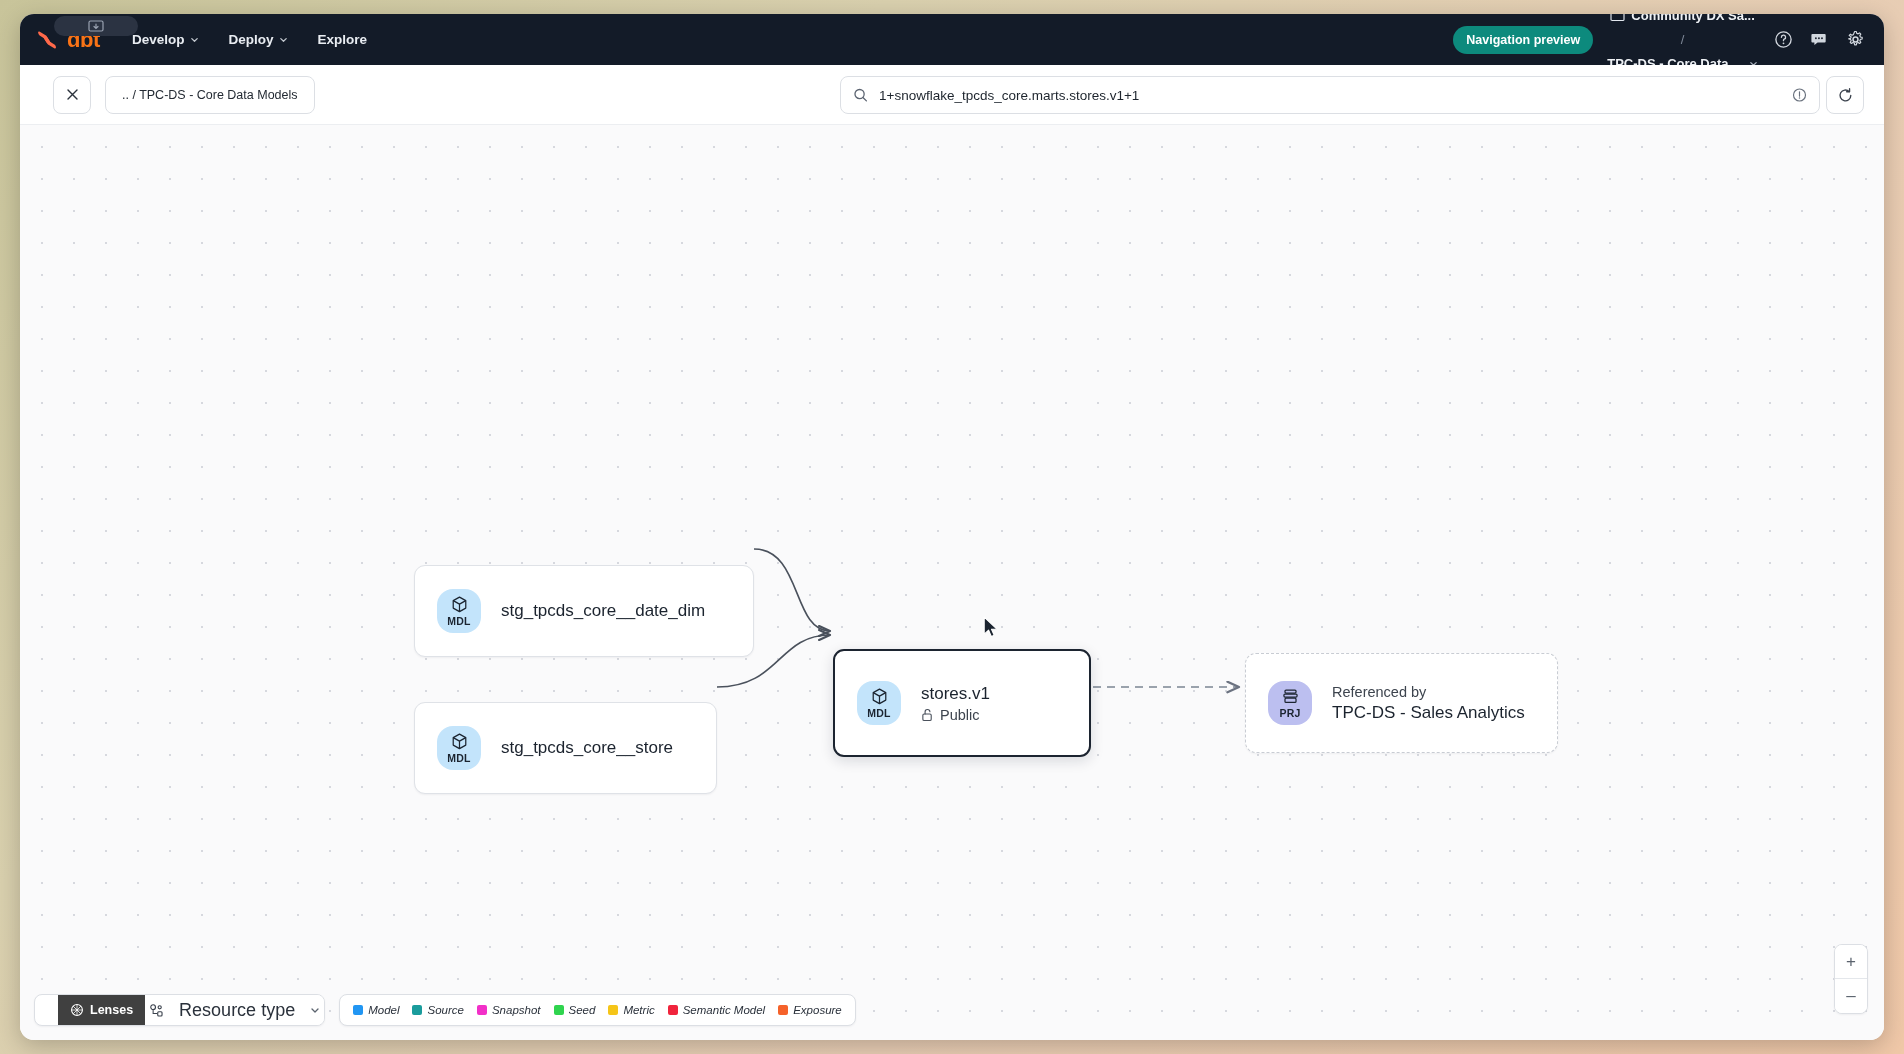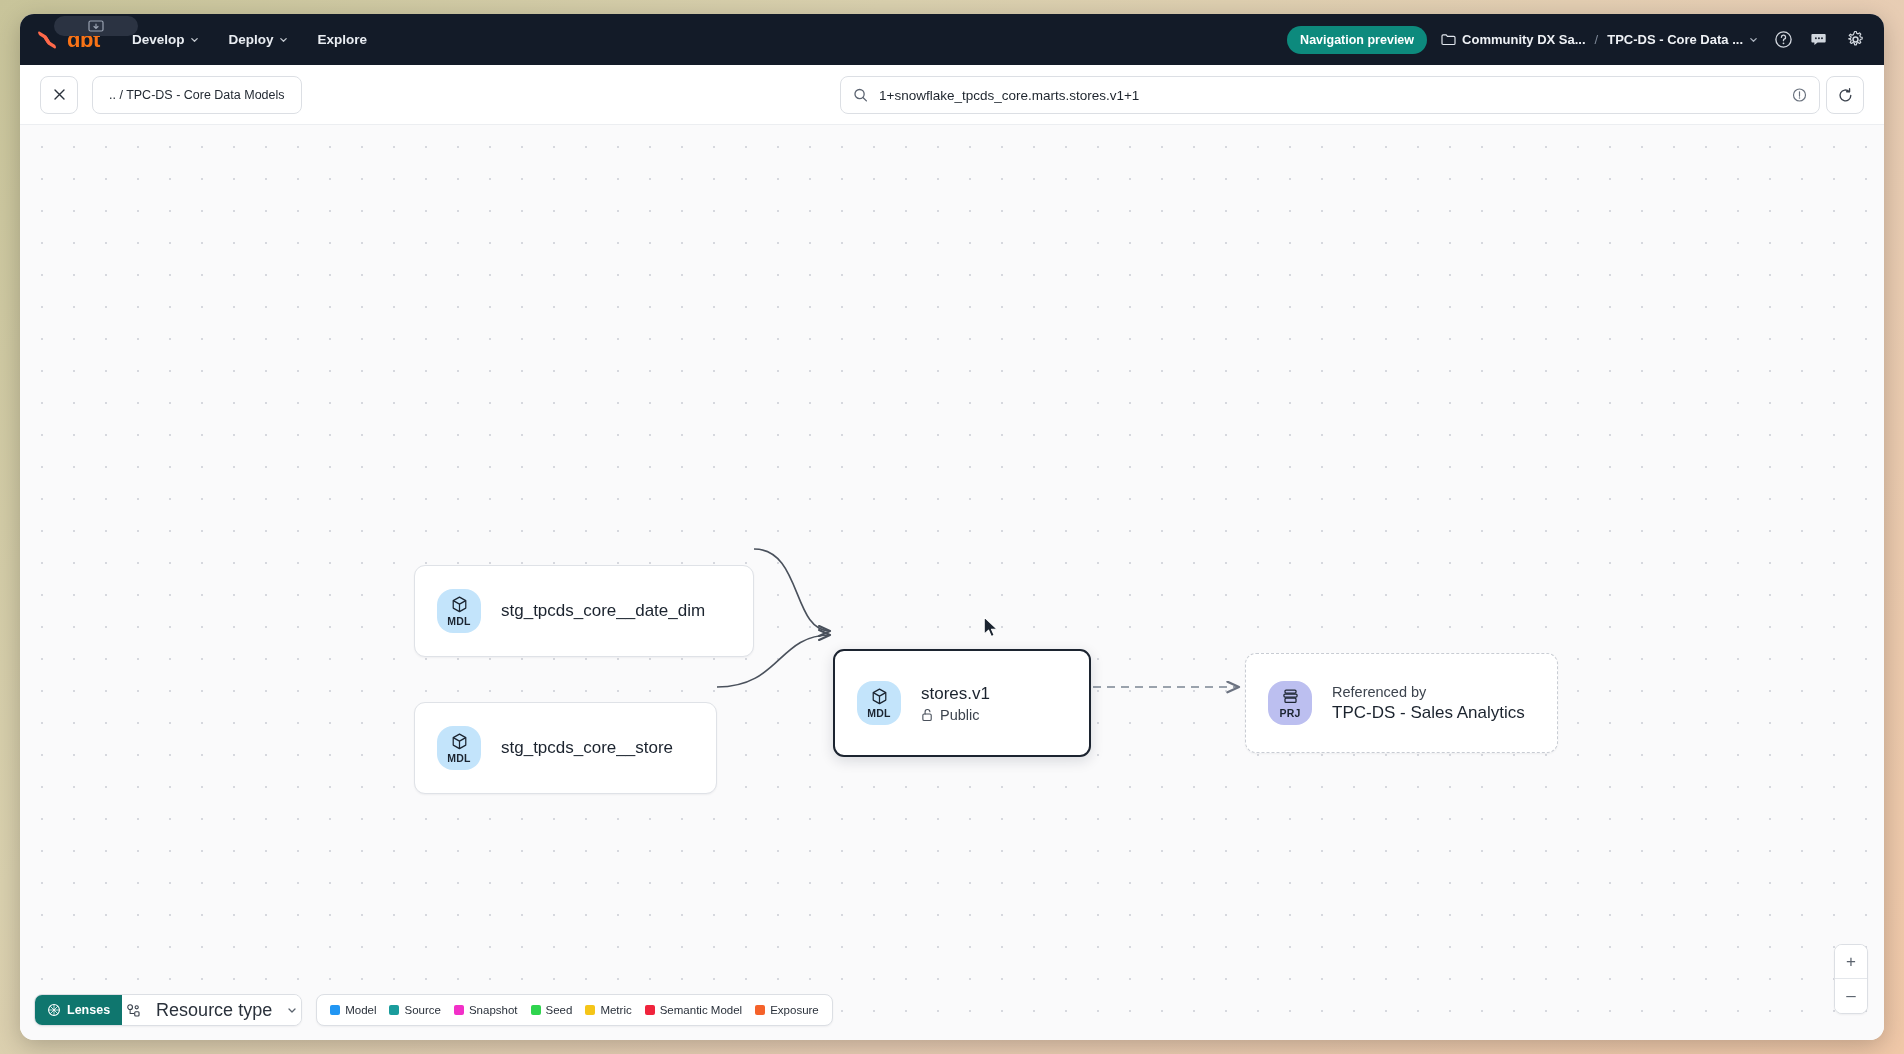--- a/index.html
+++ b/index.html
@@ -50,7 +50,7 @@
     padding: 7px 13px; border-radius: 14px; cursor: pointer;
     white-space: nowrap;
   }
-  .crumbs { display: flex; align-items: center; gap: 9px; font-size: 13px; font-weight: 700; color: #eef1f5; }
+  .crumbs { display: flex; align-items: center; gap: 9px; font-size: 13px; font-weight: 700; color: #eef1f5; flex-direction: column; }
   .crumb { display: flex; align-items: center; gap: 6px; cursor: pointer; white-space: nowrap; }
   .crumb-sep { color: #7e8897; font-weight: 400; }
   .icon-btn { width: 22px; height: 22px; display:flex; align-items:center; justify-content:center; cursor:pointer; opacity:.92 }

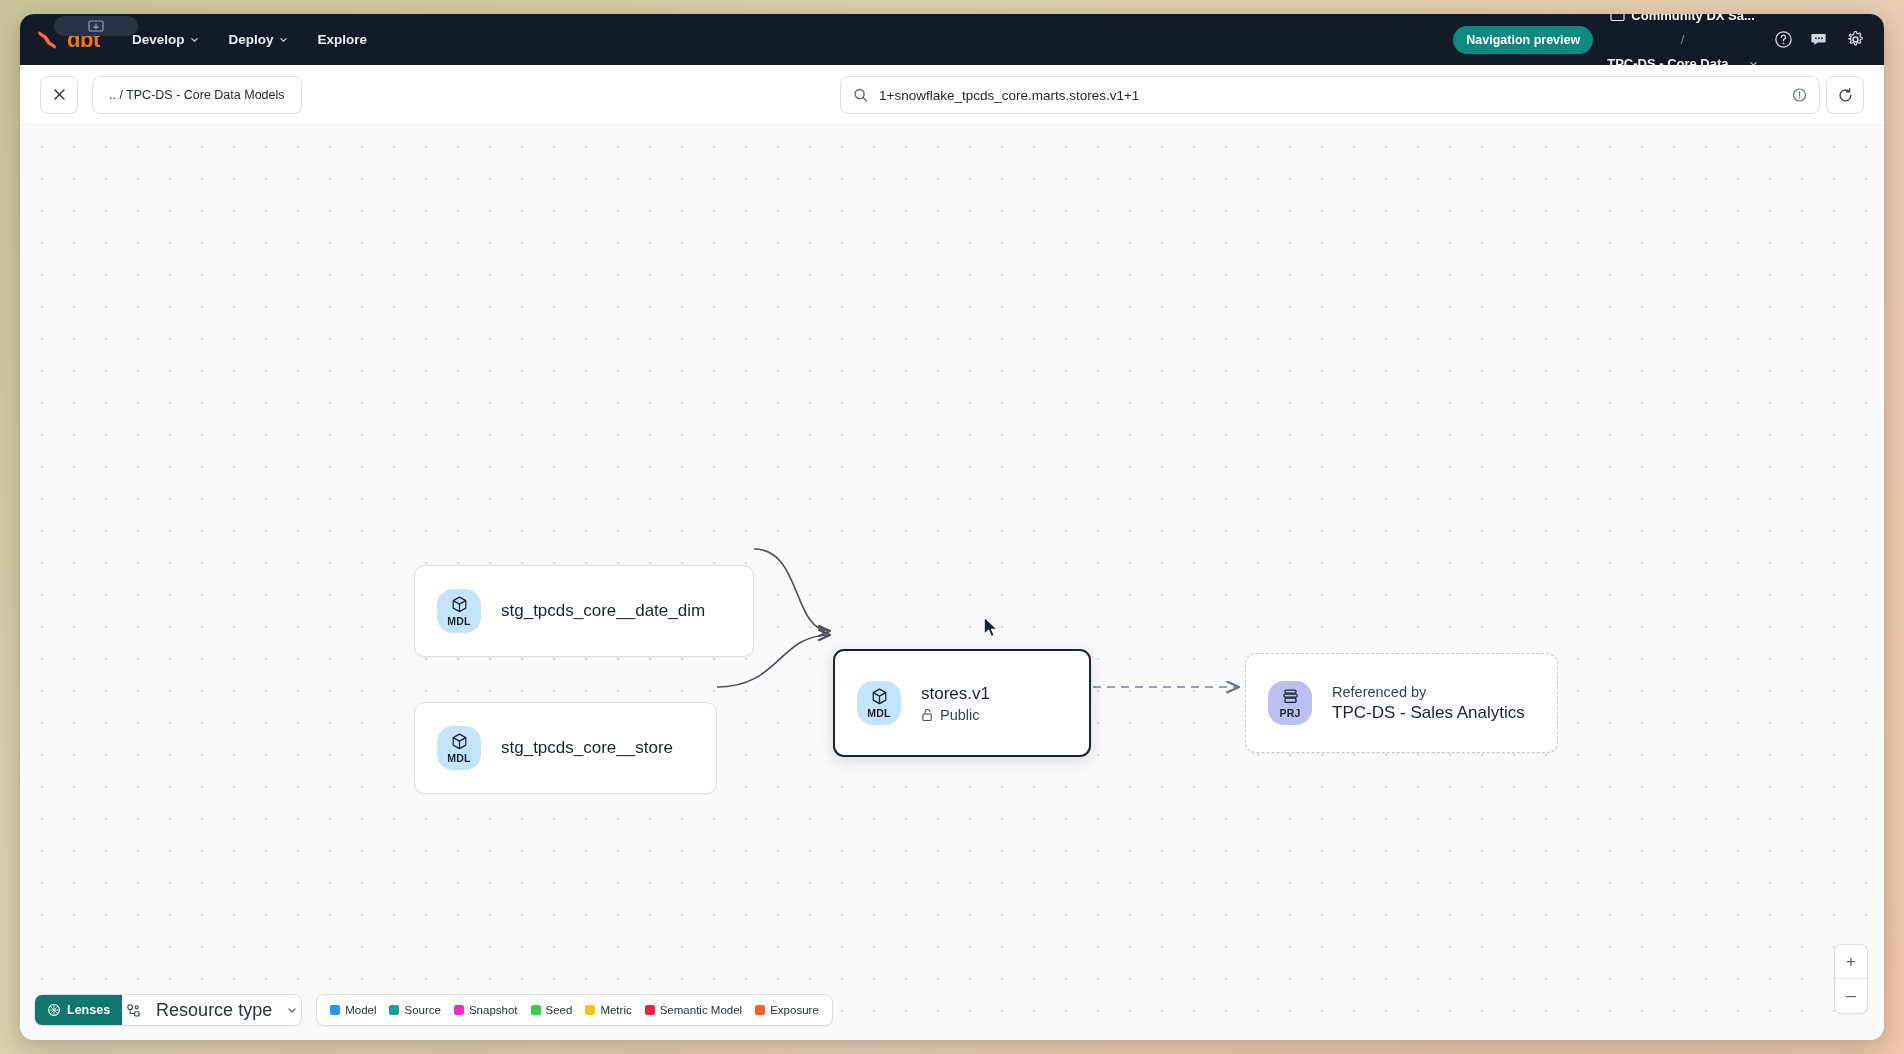--- a/index.html
+++ b/index.html
@@ -63,7 +63,7 @@
     border-bottom: 1px solid #eceef1;
     display: flex;
     align-items: center;
-    padding: 0 20px;
+    padding: 0 33px;
   }
   #close-lineage-btn {
     width: 38px; height: 38px;

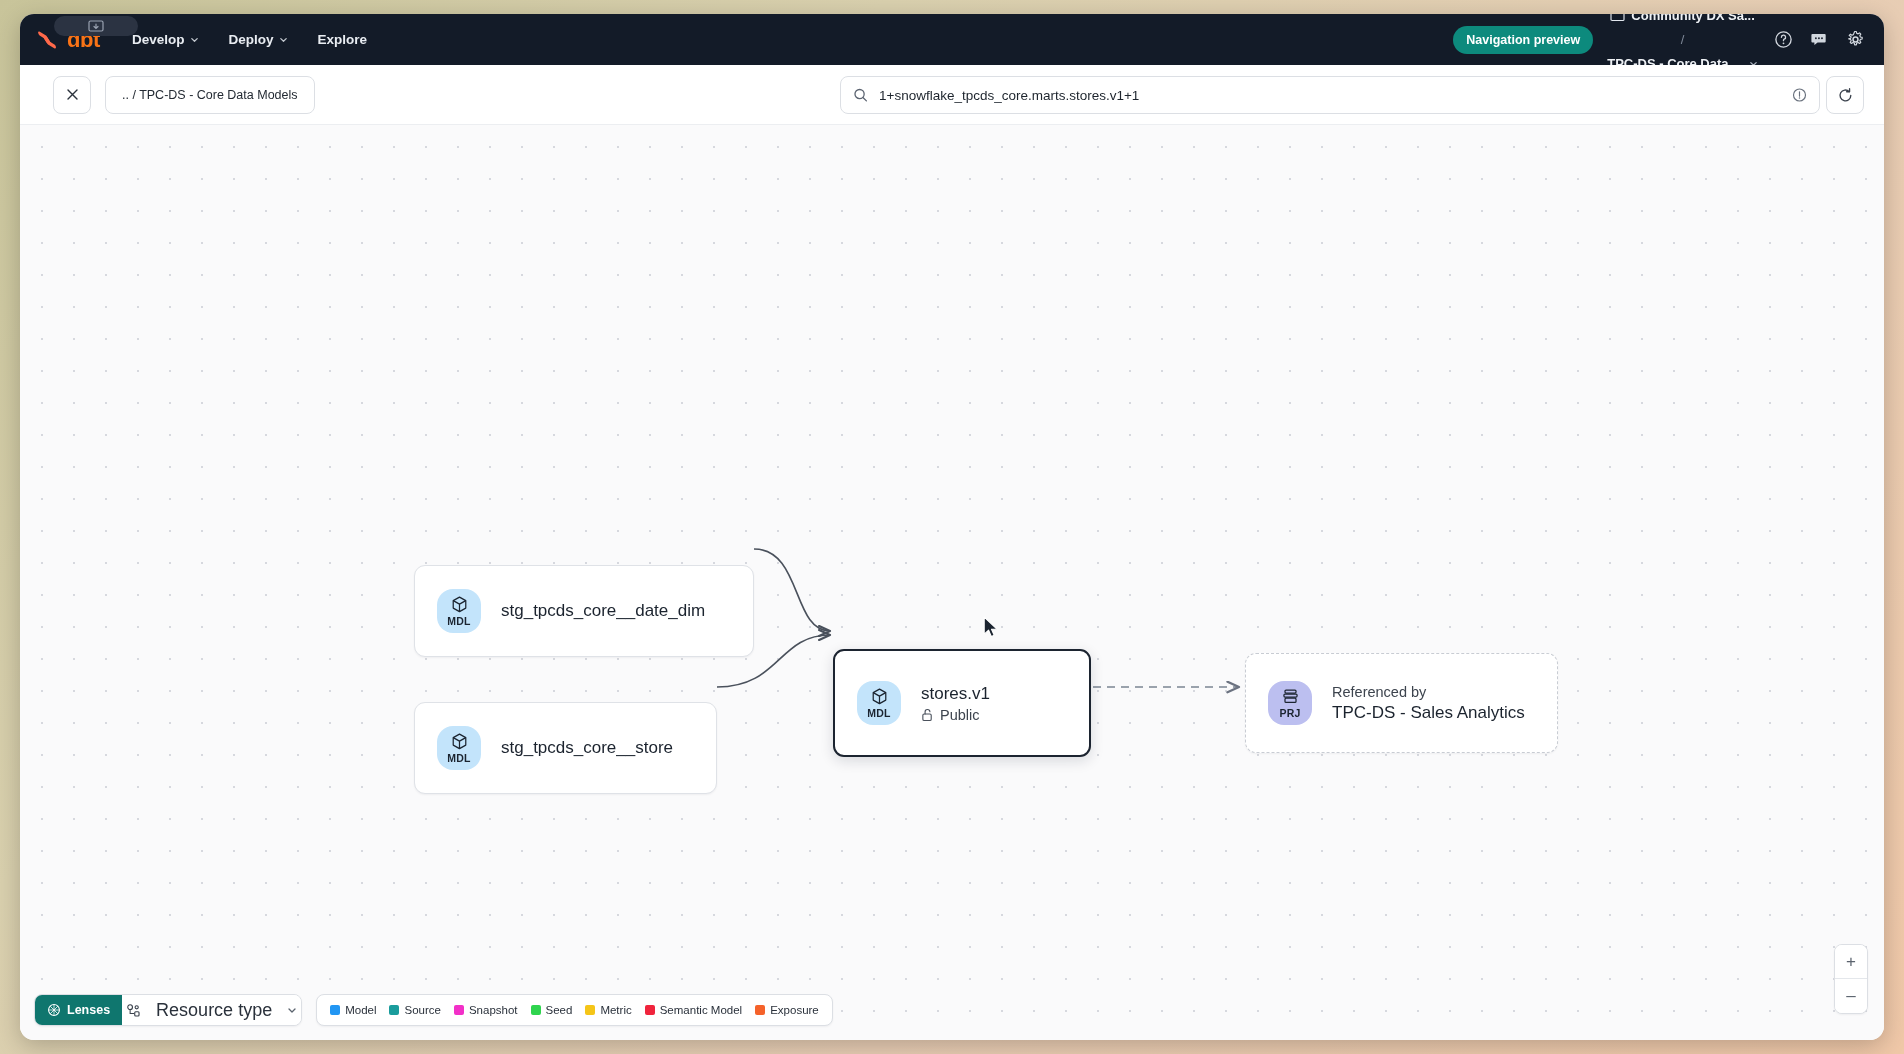--- a/index.html
+++ b/index.html
@@ -165,9 +165,9 @@
     box-shadow: 0 1px 2px rgba(16,24,40,.05);
   }
   #lenses-btn {
-    background: #0f766e; color: #fff;
+    background: #404040; color: #fff;
     height: 100%; display: flex; align-items: center; gap: 6px;
-    padding: 0 12px; font-size: 12.5px; font-weight: 600; cursor: pointer;
+    padding: 0 12px; font-size: 12.5px; font-weight: 600; cursor: pointer; margin-left: 23px;
   }
   #resource-type-btn {
     height: 100%; display: flex; align-items: center; gap: 15px;

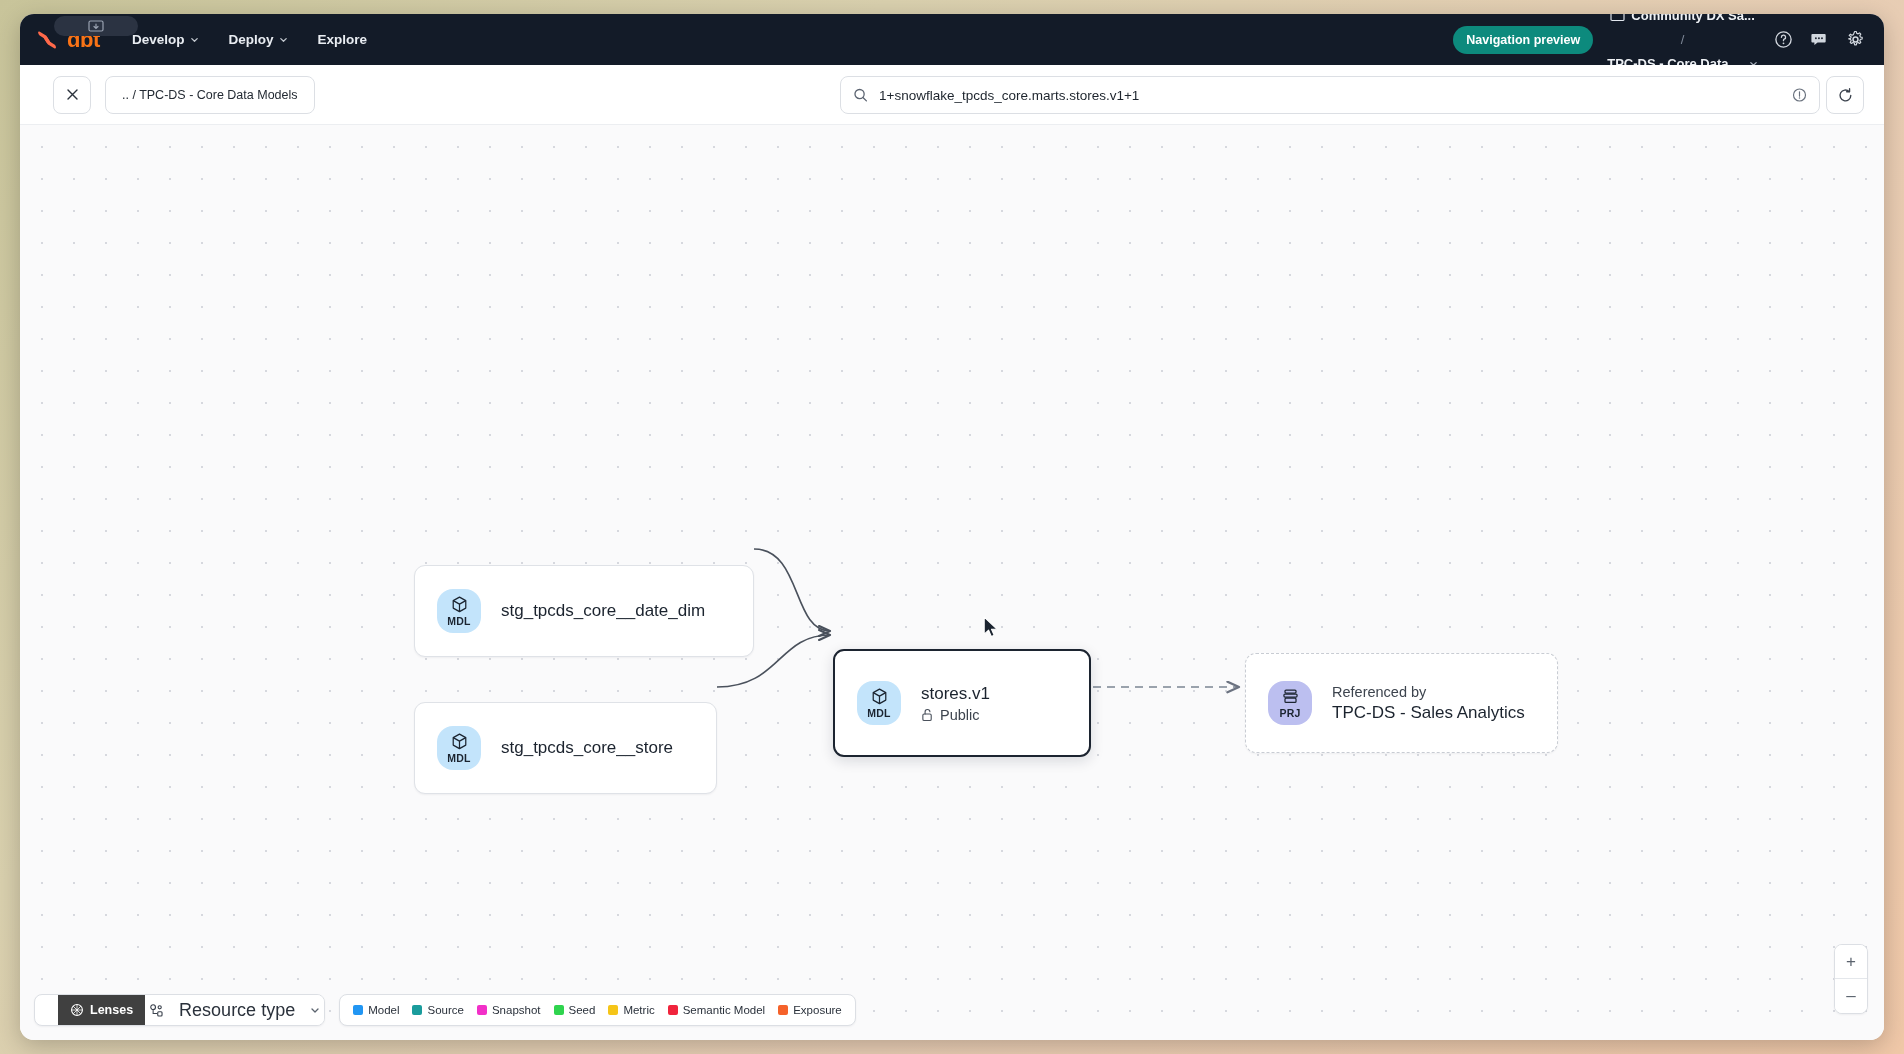--- a/index.html
+++ b/index.html
@@ -180,7 +180,7 @@
     background: #fff; height: 32px; padding: 0 13px;
     box-shadow: 0 1px 2px rgba(16,24,40,.05);
   }
-  .legend-item { display: flex; align-items: center; gap: 5px; font-size: 11.5px; color: #2a313b; white-space: nowrap; }
+  .legend-item { display: flex; align-items: center; gap: 5px; font-size: 11.5px; color: #2a313b; white-space: nowrap; font-style: italic; }
   .swatch { width: 10px; height: 10px; border-radius: 2px; flex: none; }
 
   #zoom-controls {

